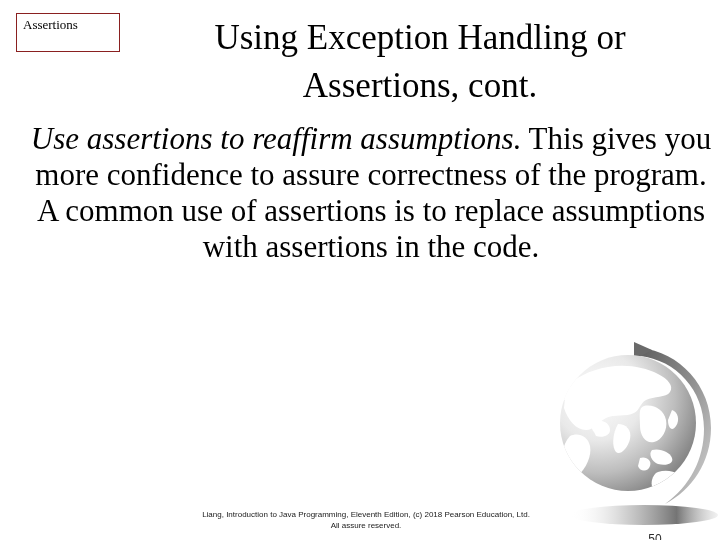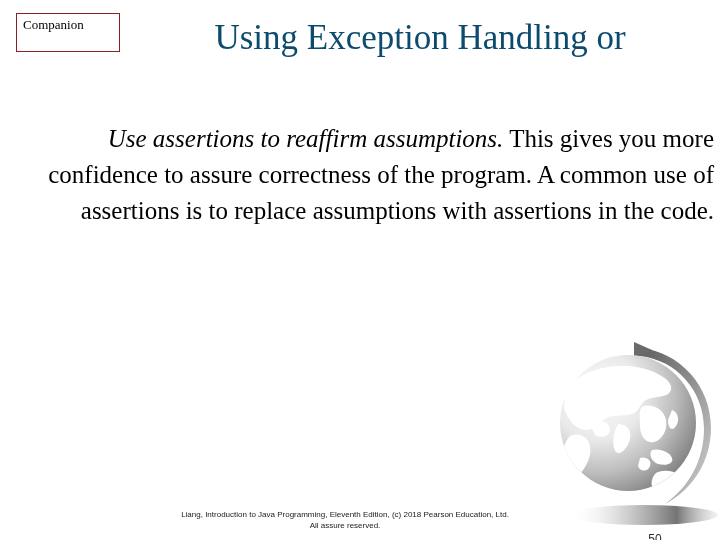--- a/index.html
+++ b/index.html
@@ -112,7 +112,7 @@
 <div id="slide">
 
   <div id="companion-badge">
-    <span class="bline">Companion</span>
+    <span class="bline">Assertions</span>
   </div>
 
   <div id="title">

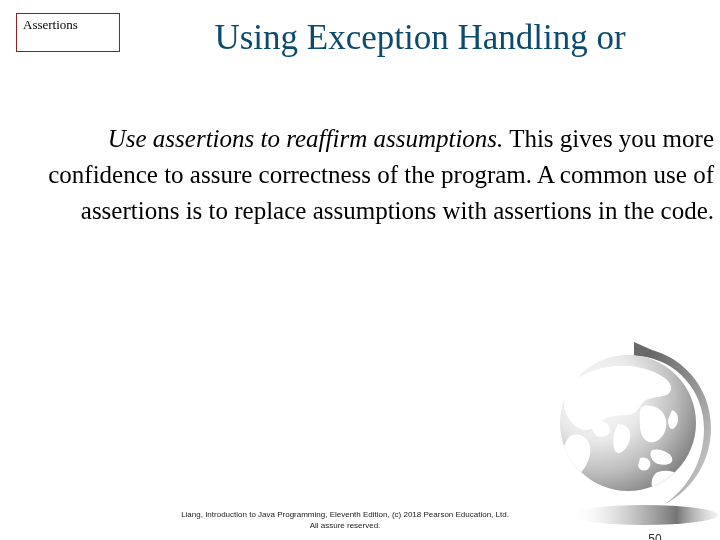--- a/index.html
+++ b/index.html
@@ -51,7 +51,7 @@
     font-family: "Liberation Serif", "DejaVu Serif", serif;
     font-size: 35px;
     line-height: 48px;
-    color: #0c4a6e;
+    color: #000000;
     font-weight: normal;
   }
   #title .tline { display: block; white-space: nowrap; }

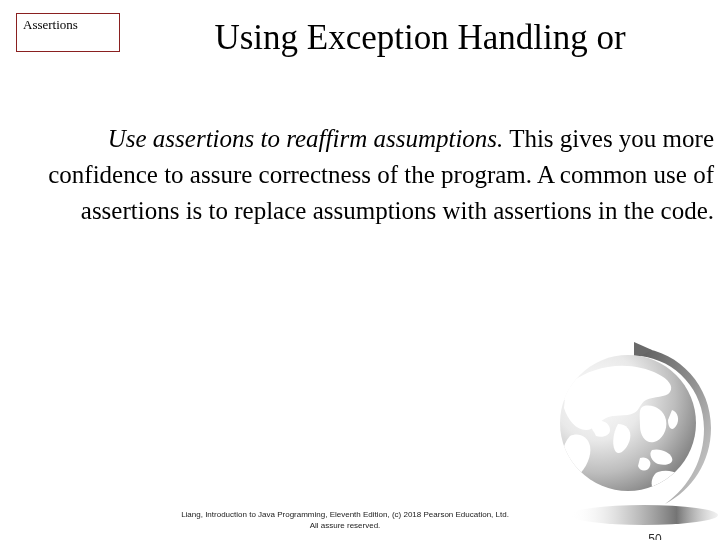--- a/index.html
+++ b/index.html
@@ -117,6 +117,7 @@
 
   <div id="title">
     <span class="tline">Using Exception Handling or</span>
+    <span class="tline">Assertions, cont.</span>
   </div>
 
   <div id="body-text"><span class="em">Use assertions to reaffirm assumptions.</span><span> This gives you more confidence to assure correctness of the program. A common use of assertions is to replace assumptions with assertions in the code.</span></div>

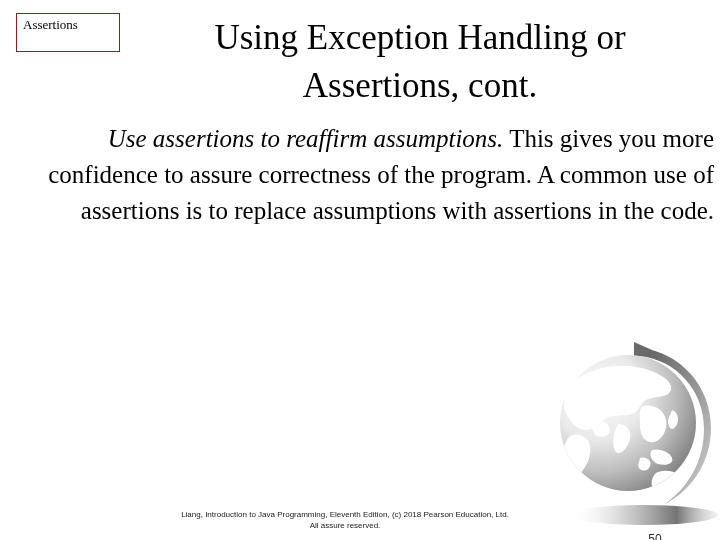--- a/index.html
+++ b/index.html
@@ -63,10 +63,10 @@
     top: 121px;
     width: 686px;
     font-family: "Liberation Serif", "DejaVu Serif", serif;
-    font-size: 25px;
+    font-size: 31px;
     line-height: 36px;
     color: #000000;
-    text-align: right;
+    text-align: center;
   }
   #body-text .em { font-style: italic; }
 

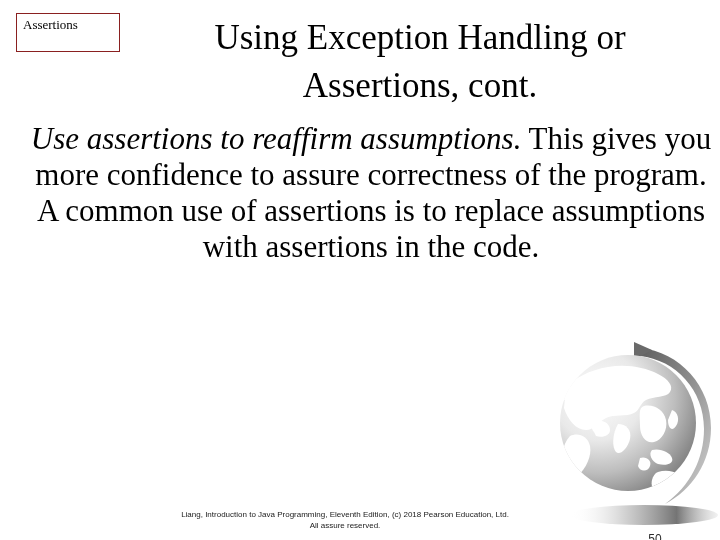--- a/index.html
+++ b/index.html
@@ -91,6 +91,7 @@
     font-size: 8px;
     line-height: 11px;
     color: #1a1a1a;
+    padding-left: 21px;
   }
   #footer .fline { display: block; }
 

